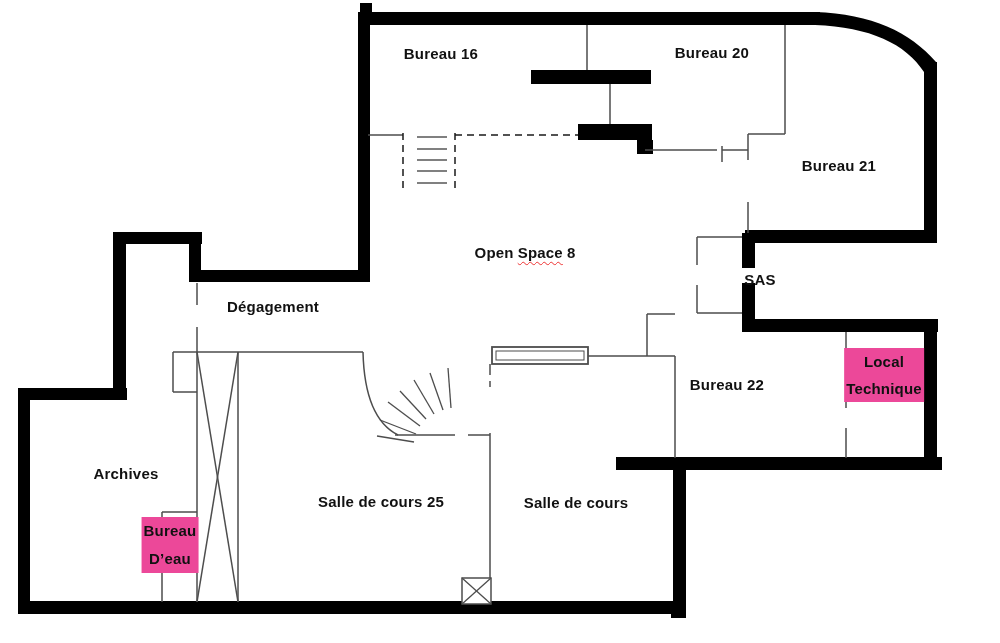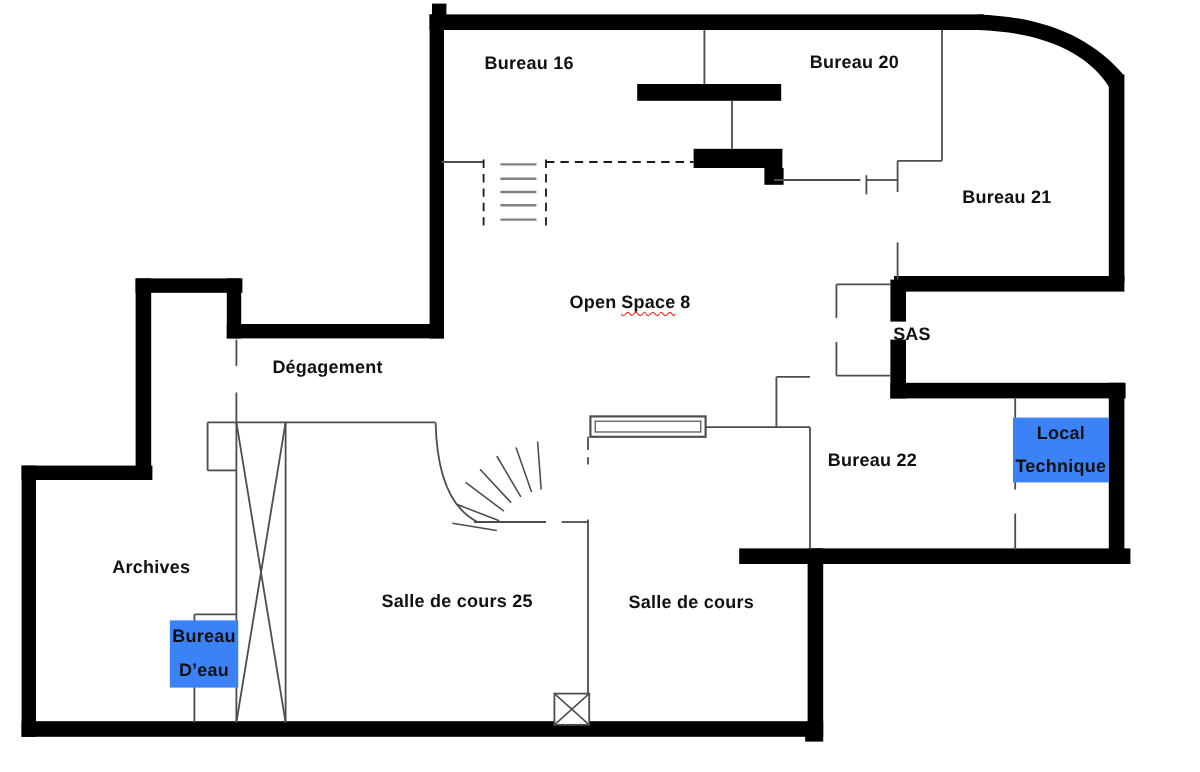--- a/index.html
+++ b/index.html
@@ -9,7 +9,7 @@
   .lbl{position:absolute;transform:translate(-50%,-50%);
        font:bold 15px "Liberation Sans",sans-serif;color:#111;
        white-space:nowrap;letter-spacing:.2px;}
-  .lbl-2{line-height:27px;text-align:center;background:#3b82f6;padding:0 2px;}
+  .lbl-2{line-height:27px;text-align:center;background:#ec4899;padding:0 2px;}
   .misspell{text-decoration:underline;text-decoration-style:wavy;
             text-decoration-color:#e33;text-decoration-thickness:1px;
             text-underline-offset:3px;margin:0 4px;}

